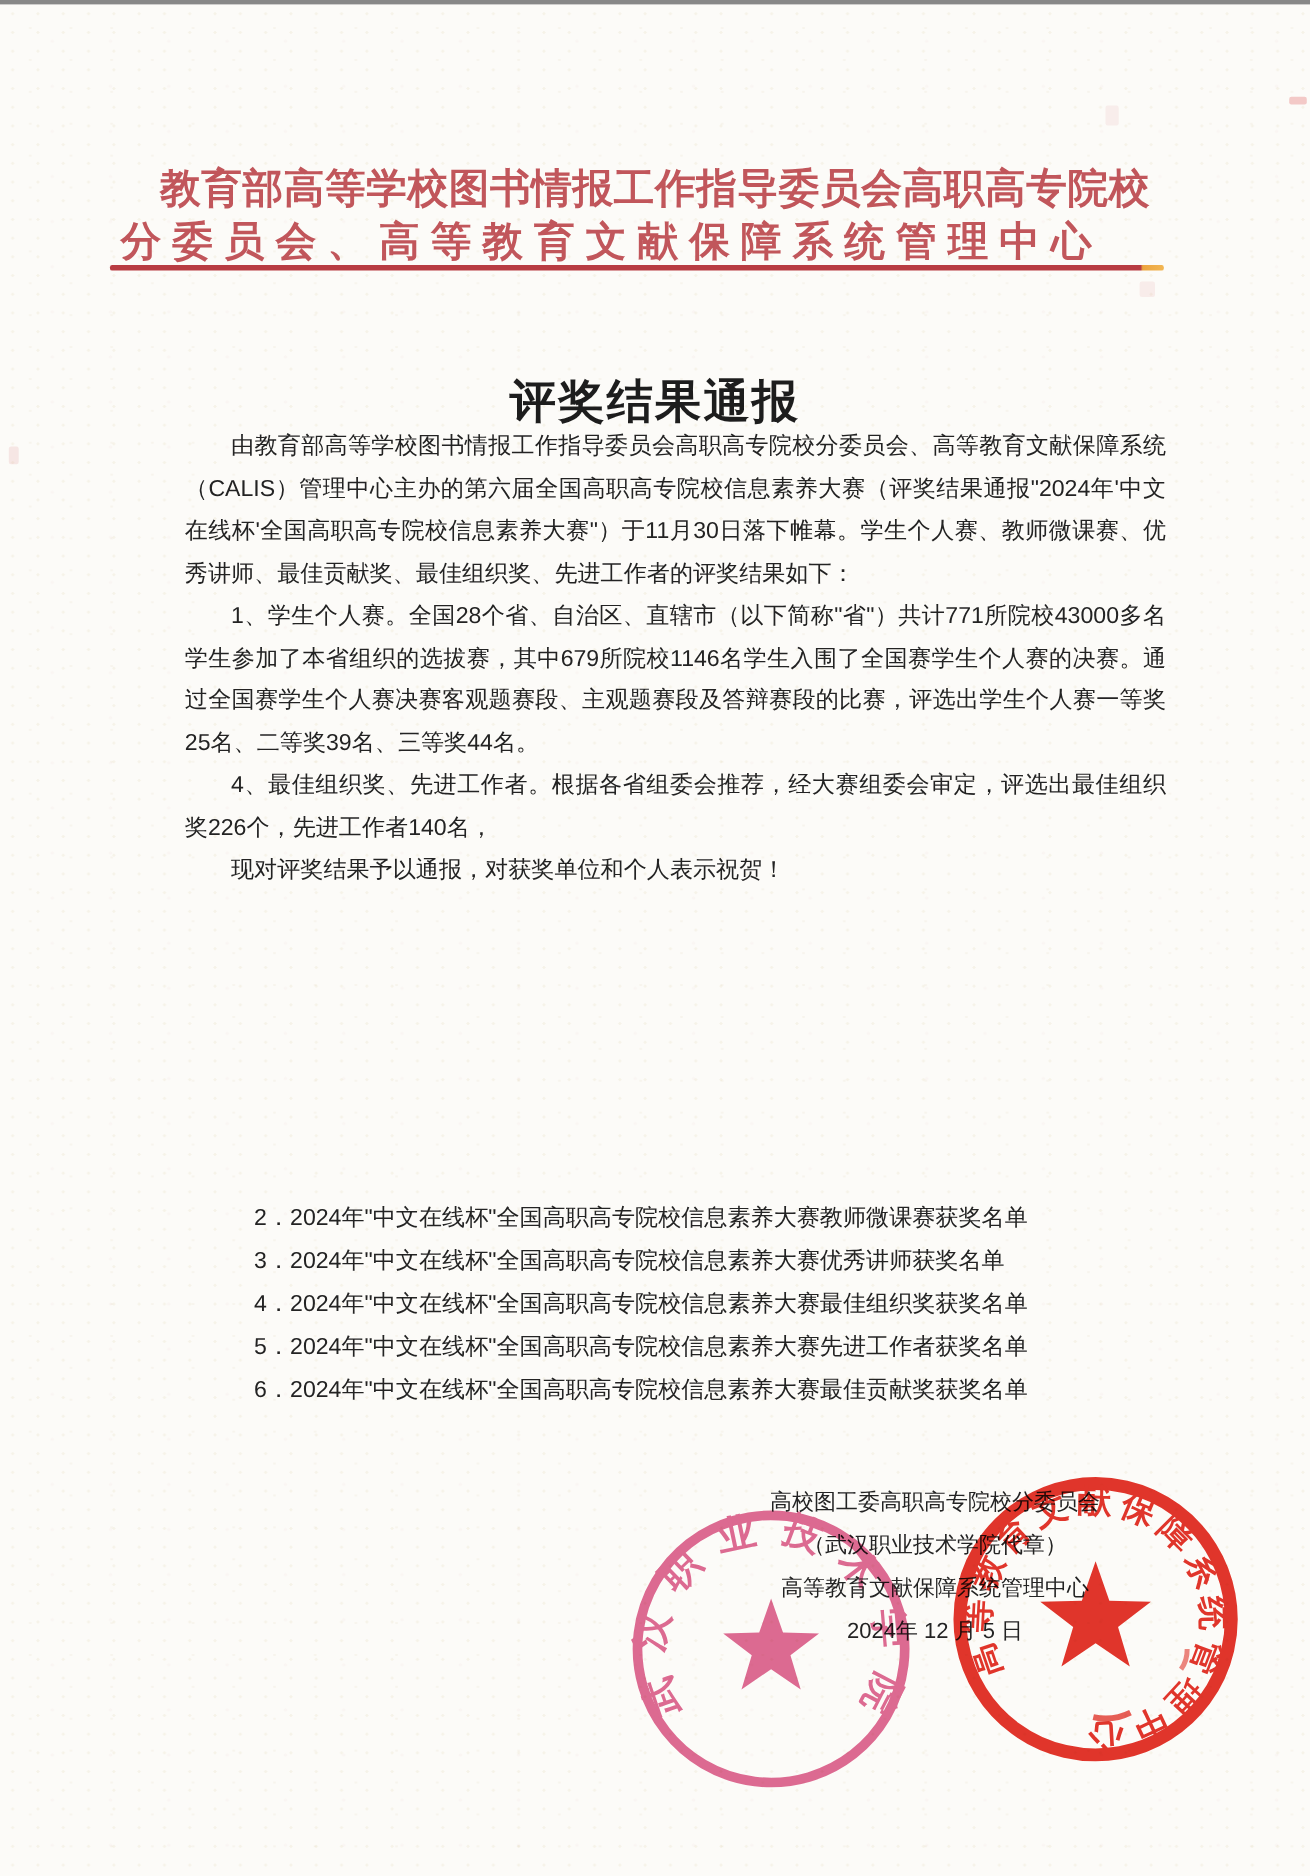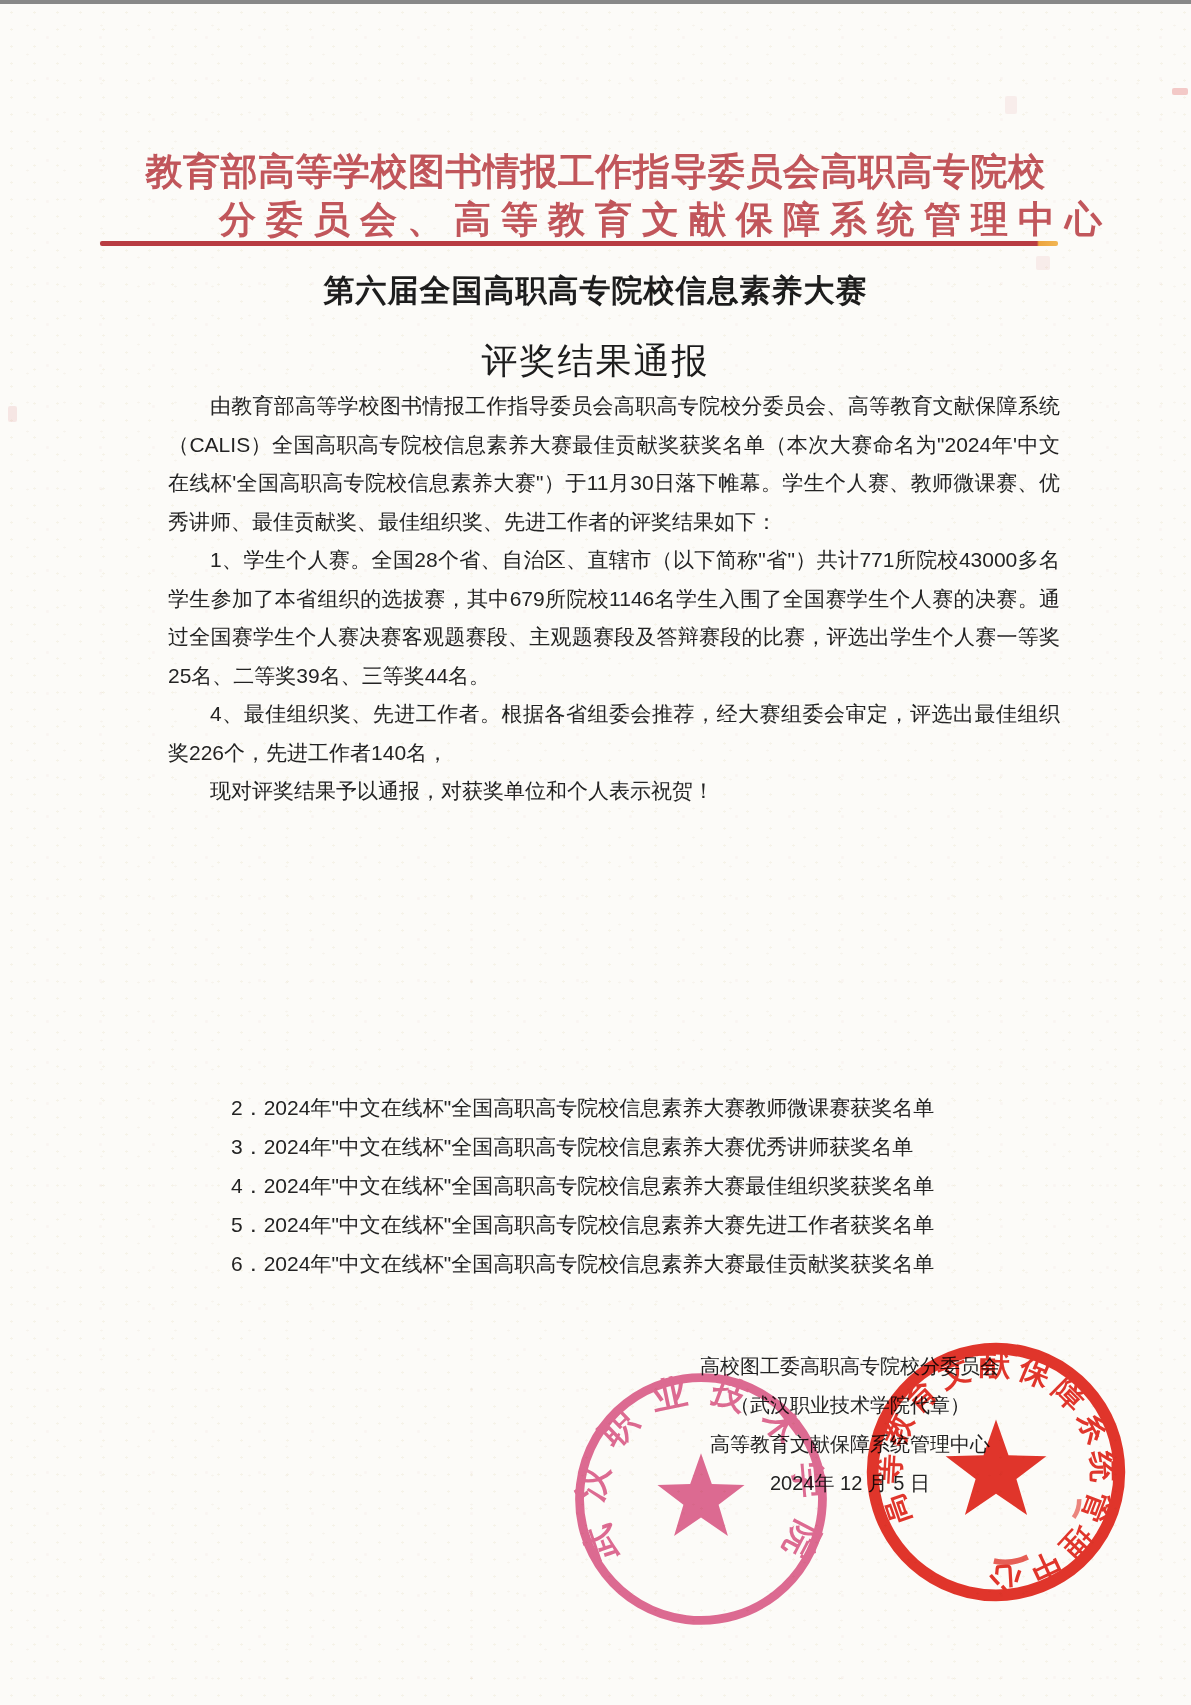--- a/index.html
+++ b/index.html
@@ -15,7 +15,7 @@
     background-position:0 0,9px 7px,21px 13px;
   }
   .org-line1{position:absolute;left:0;top:143px;width:1191px;text-align:center;color:#c1565b;font-weight:bold;font-size:37px;letter-spacing:0.5px;}
-  .org-line2{position:absolute;left:0;top:191px;width:1112px;text-align:right;color:#c1565b;font-weight:bold;font-size:37px;letter-spacing:10px;padding-left:0;box-sizing:border-box;}
+  .org-line2{position:absolute;left:0;top:191px;width:1112px;text-align:center;color:#c1565b;font-weight:bold;font-size:37px;letter-spacing:10px;padding-left:0;box-sizing:border-box;}
   .red-rule{position:absolute;left:100px;top:237px;width:958px;height:5px;
     background:linear-gradient(90deg,#b83c42 0,#b83c42 97.8%,#eca43e 98%,#f2b653 100%);
     border-radius:2px;}

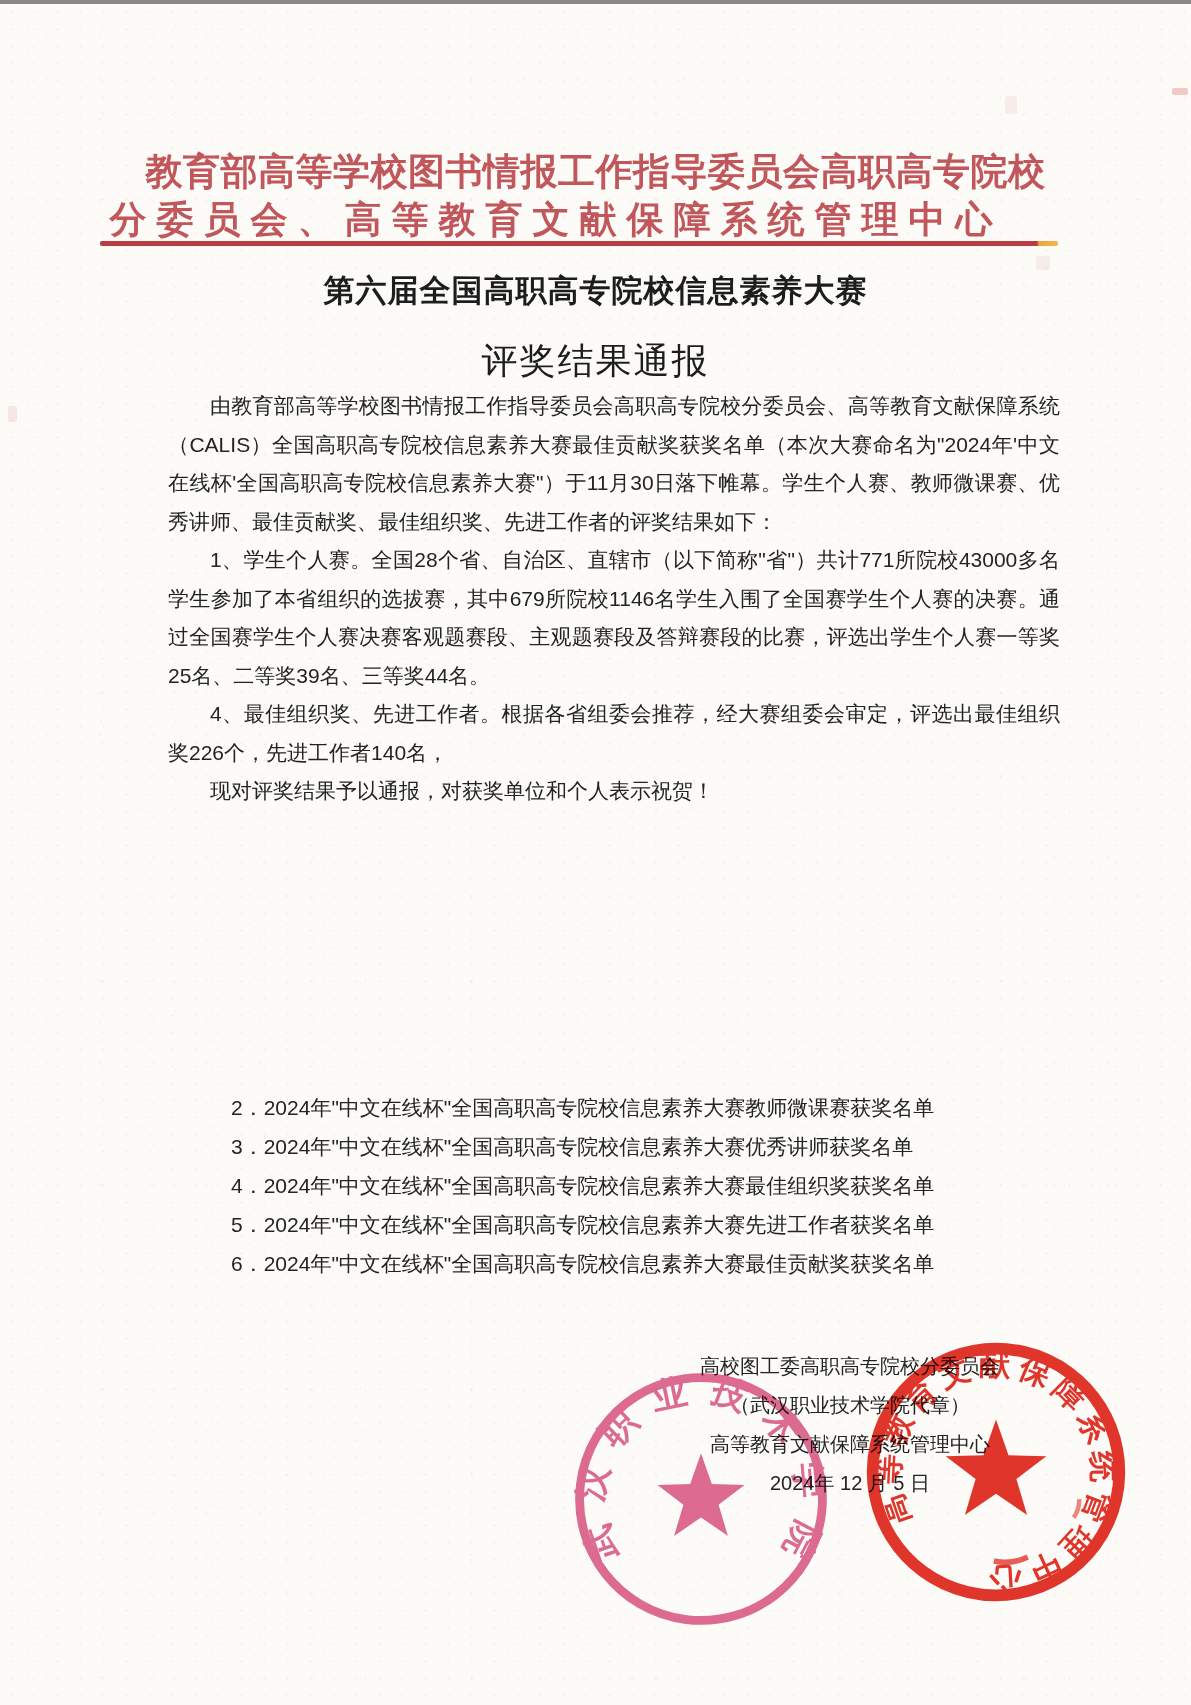--- a/index.html
+++ b/index.html
@@ -48,7 +48,6 @@
   <div class="org-line2">分委员会、高等教育文献保障系统管理中心</div>
   <div class="red-rule"></div>
 
-  <div class="doc-title">第六届全国高职高专院校信息素养大赛</div>
   <div class="doc-subtitle">评奖结果通报</div>
 
   <div class="body-text">

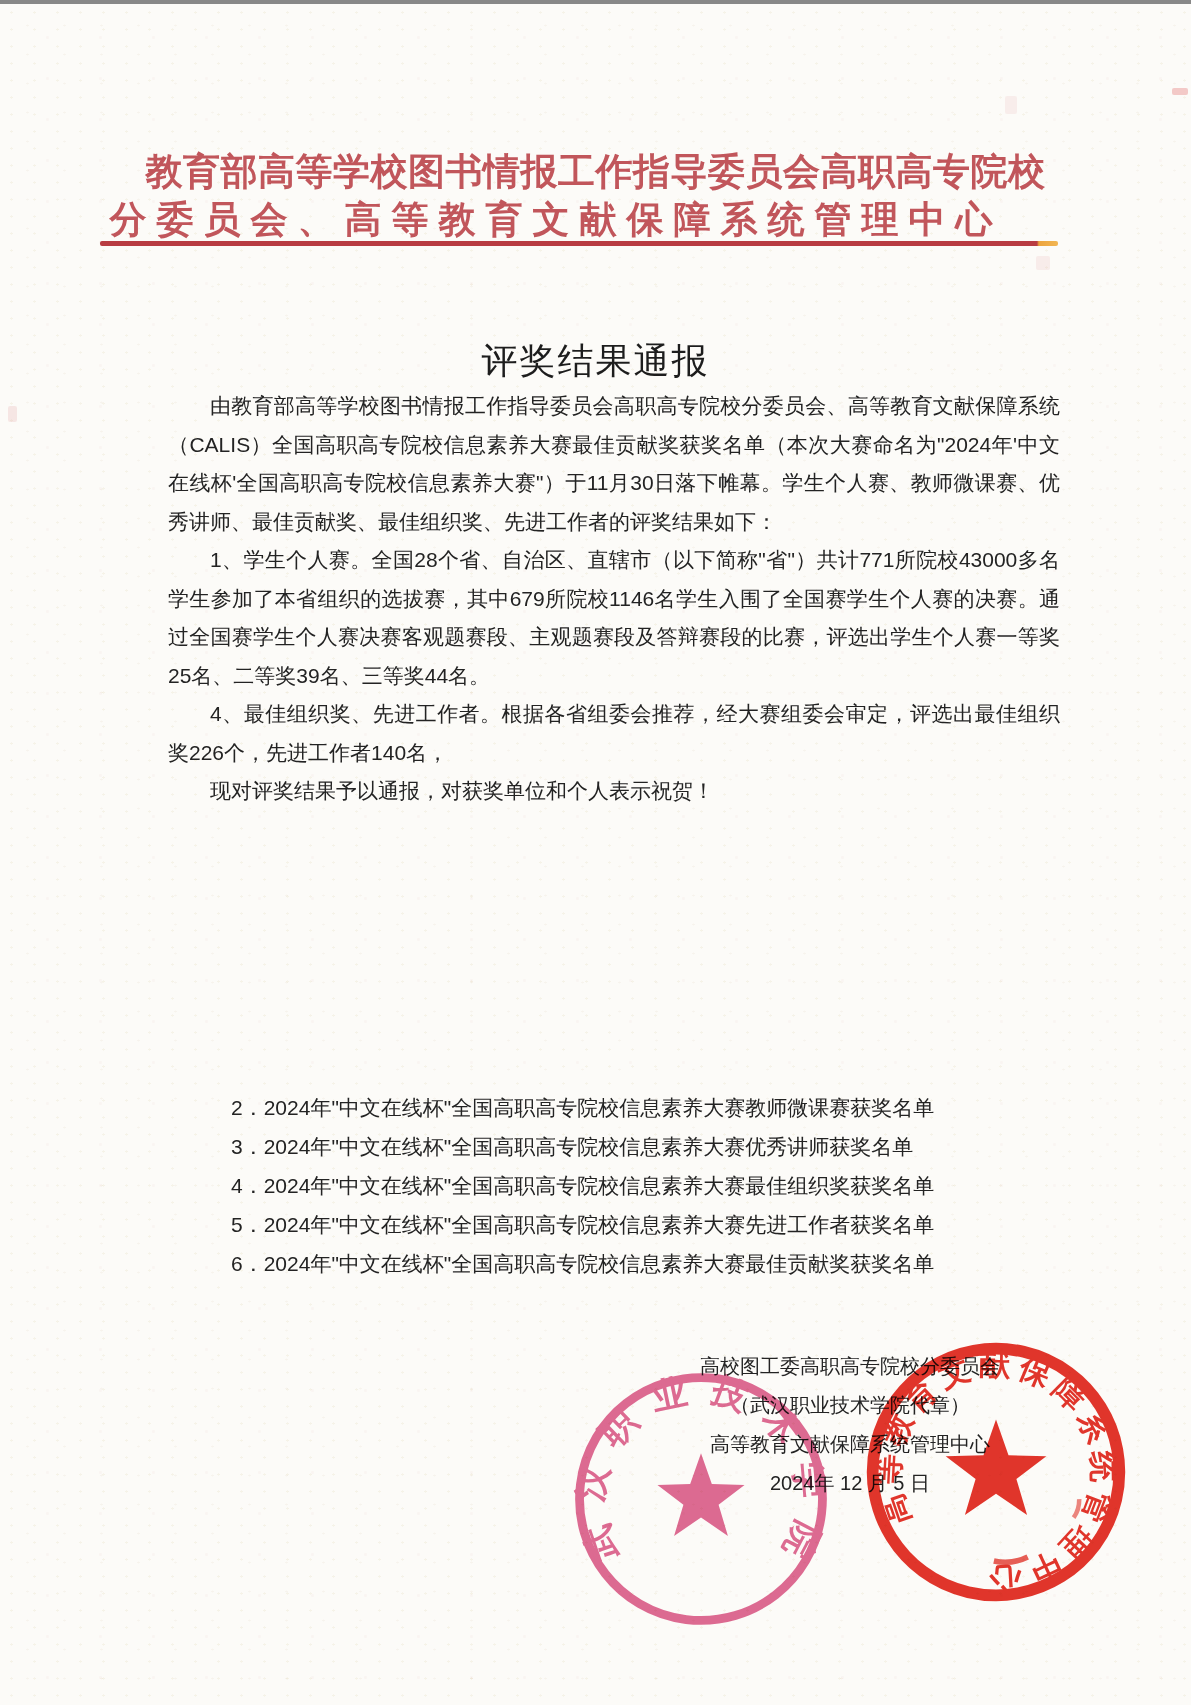--- a/index.html
+++ b/index.html
@@ -20,7 +20,7 @@
     background:linear-gradient(90deg,#b83c42 0,#b83c42 97.8%,#eca43e 98%,#f2b653 100%);
     border-radius:2px;}
   .doc-title{position:absolute;left:0;top:266px;width:1191px;text-align:center;color:#1d1d1d;font-weight:bold;font-size:31px;letter-spacing:1px;}
-  .doc-subtitle{position:absolute;left:0;top:333px;width:1191px;text-align:center;color:#1d1d1d;font-weight:normal;font-size:36px;letter-spacing:2px;}
+  .doc-subtitle{position:absolute;left:0;top:333px;width:1191px;text-align:center;color:#1d1d1d;font-weight:bold;font-size:42px;letter-spacing:2px;}
   .body-text{position:absolute;left:168px;top:383px;width:892px;color:#232323;
     font-size:21px;line-height:38.5px;text-align:justify;}
   .body-text p{margin:0;text-indent:2em;}

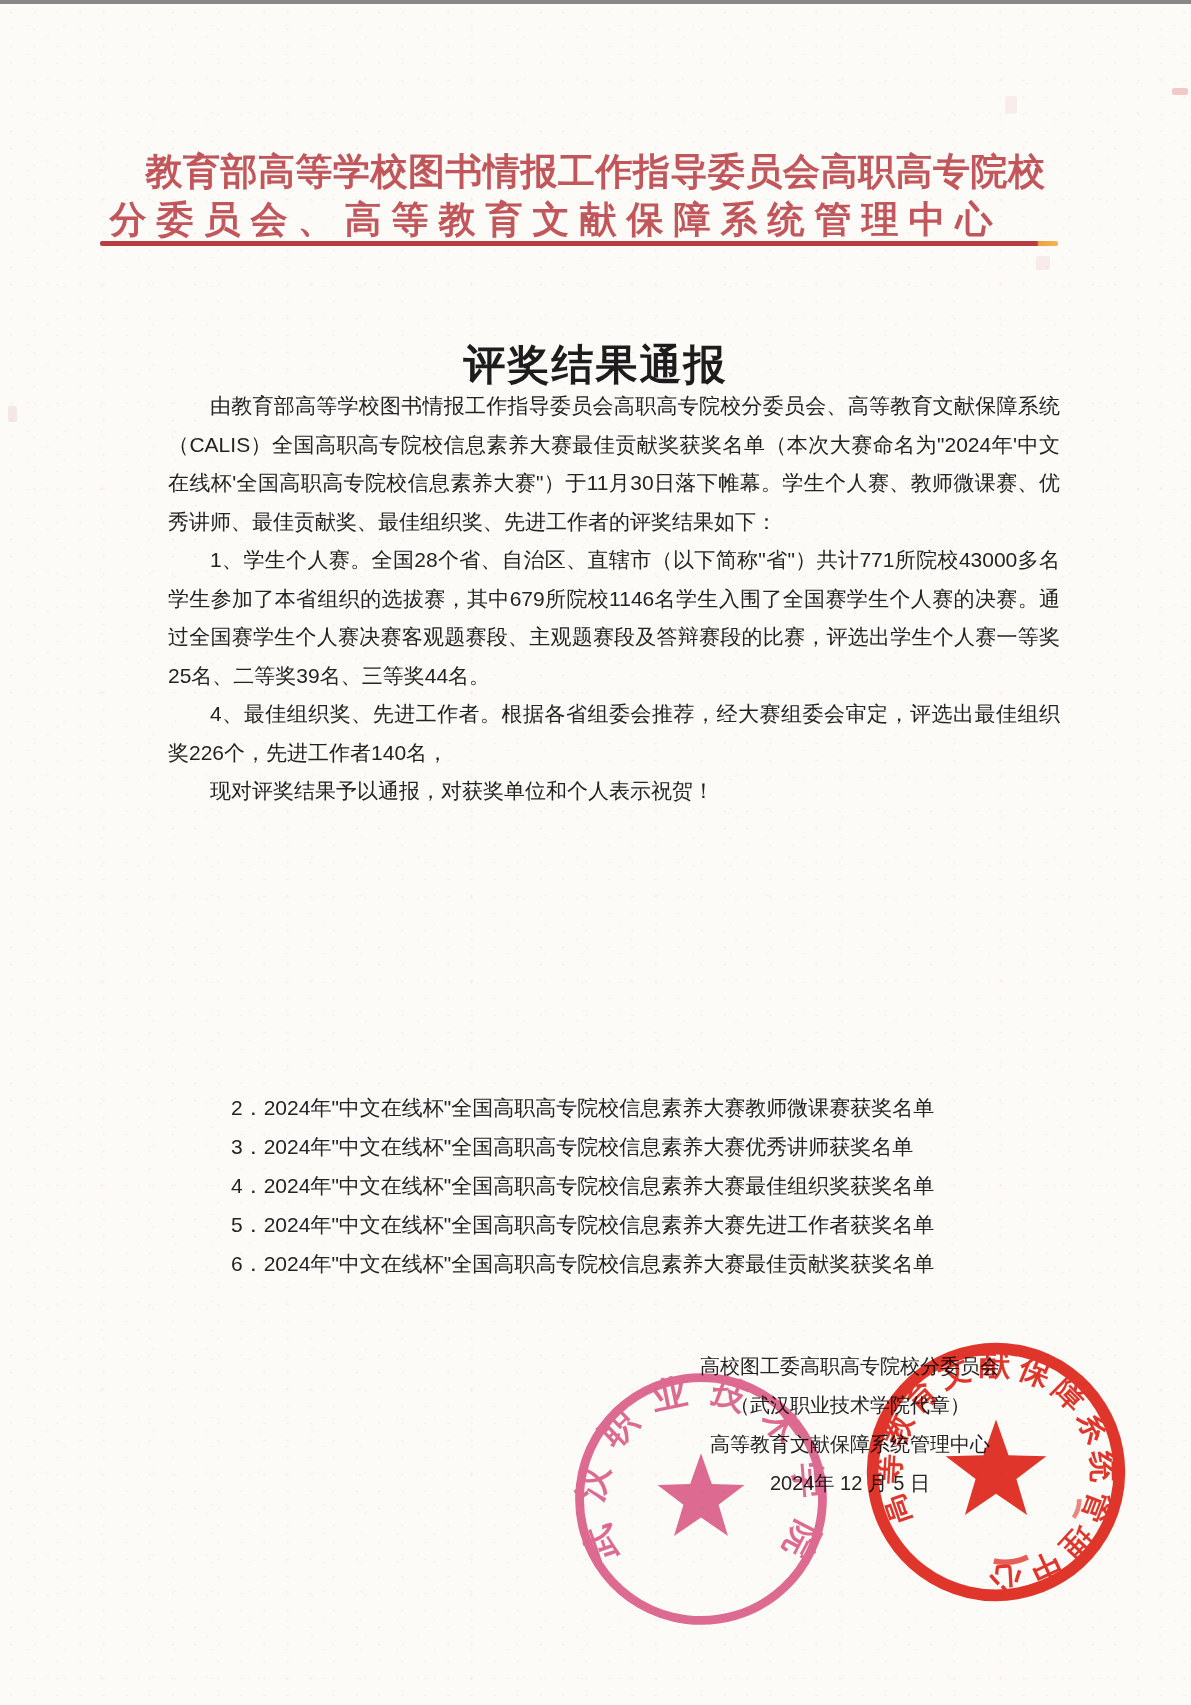--- a/index.html
+++ b/index.html
@@ -51,7 +51,7 @@
   <div class="doc-subtitle">评奖结果通报</div>
 
   <div class="body-text">
-    <p>由教育部高等学校图书情报工作指导委员会高职高专院校分委员会、高等教育文献保障系统（CALIS）全国高职高专院校信息素养大赛最佳贡献奖获奖名单（本次大赛命名为"2024年'中文在线杯'全国高职高专院校信息素养大赛"）于11月30日落下帷幕。学生个人赛、教师微课赛、优秀讲师、最佳贡献奖、最佳组织奖、先进工作者的评奖结果如下：</p>
+    <p>由教育部高等学校图书情报工作指导委员会高职高专院校分委员会、高等教育文献保障系统（CALIS）管理中心主办的第六届全国高职高专院校信息素养大赛（评奖结果通报"2024年'中文在线杯'全国高职高专院校信息素养大赛"）于11月30日落下帷幕。学生个人赛、教师微课赛、优秀讲师、最佳贡献奖、最佳组织奖、先进工作者的评奖结果如下：</p>
     <p>1、学生个人赛。全国28个省、自治区、直辖市（以下简称"省"）共计771所院校43000多名学生参加了本省组织的选拔赛，其中679所院校1146名学生入围了全国赛学生个人赛的决赛。通过全国赛学生个人赛决赛客观题赛段、主观题赛段及答辩赛段的比赛，评选出学生个人赛一等奖25名、二等奖39名、三等奖44名。</p>
     <p>4、最佳组织奖、先进工作者。根据各省组委会推荐，经大赛组委会审定，评选出最佳组织奖226个，先进工作者140名，</p>
     <p>现对评奖结果予以通报，对获奖单位和个人表示祝贺！</p>

